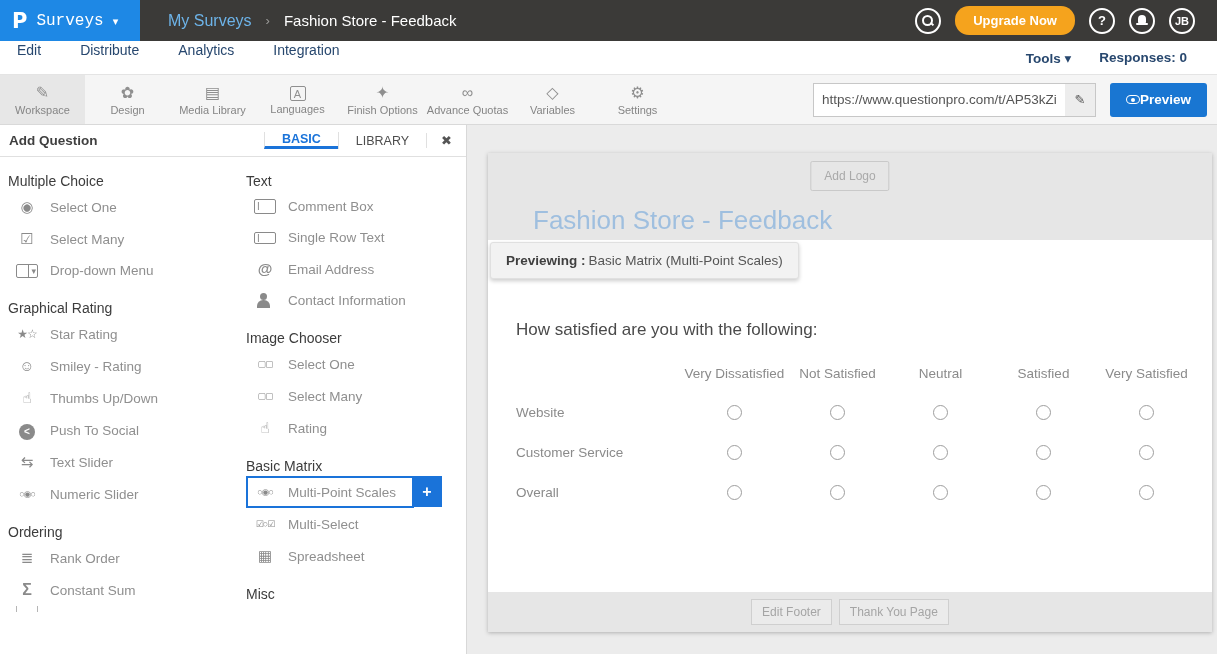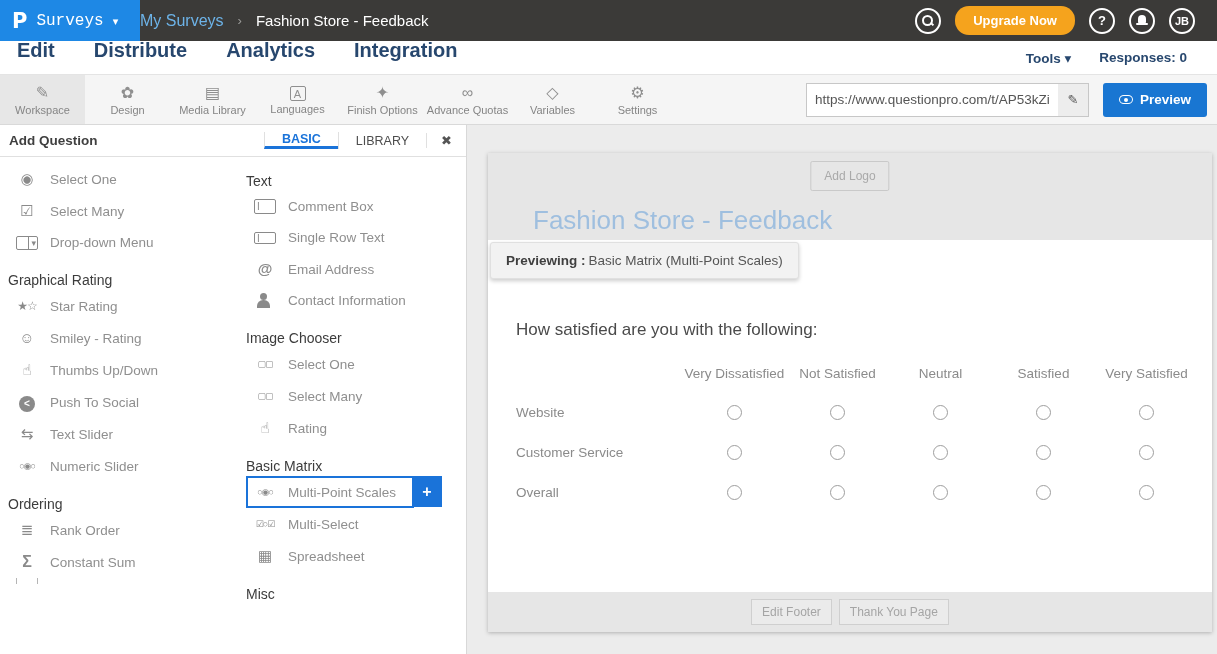--- a/index.html
+++ b/index.html
@@ -12,7 +12,7 @@
   .logo-p { font-size:21px; font-weight:bold; font-family:"DejaVu Sans",sans-serif; }
   .logo-product { font-size:16px;font-family:Liberation Mono, monospace; }
   .logo-caret { font-size:11px; margin-top:2px; }
-  .crumbs { display:flex; align-items:center; gap:14px; flex:1; }
+  .crumbs { display:flex; align-items:center; gap:14px; padding-left:28px; flex:1; }
   .crumb-parent { color:#6db3e8; font-size:16px; cursor:pointer; }
   .crumb-sep { color:#9a9a98; font-size:13px; }
   .crumb-current { color:#fff; font-size:15px; }

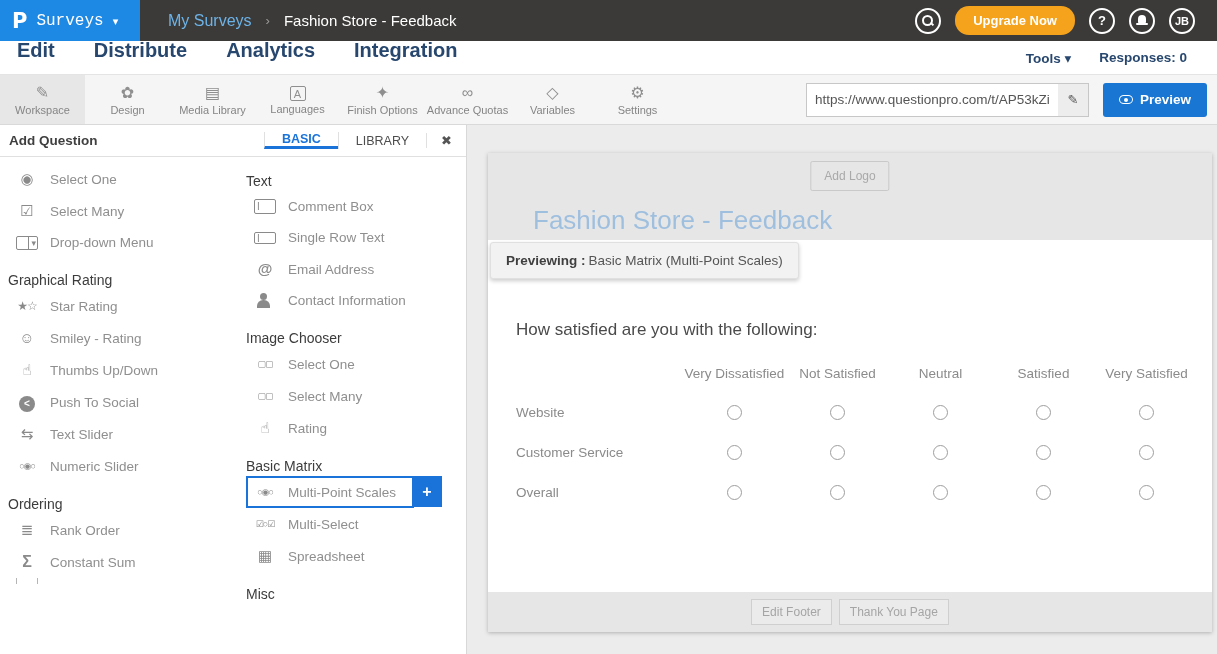--- a/index.html
+++ b/index.html
@@ -33,7 +33,7 @@
   
   .navrow { height:33px; background:#fff; display:flex; align-items:center; padding:0 16px; }
   .nav-tabs { display:flex; gap:37px; }
-  .nav-tab { color:#27476e; font-size:20px; font-weight:bold; cursor:pointer; padding:6px 1px 19px; }
+  .nav-tab { color:#27476e; font-size:14px; font-weight:normal; cursor:pointer; padding:6px 1px 19px; }
   .nav-tab.active { border-bottom:2px solid #1a73d9; }
   .nav-right { margin-left:auto; display:flex; align-items:center; gap:28px; padding-right:14px; }
   .nav-right .item { color:#27476e; font-size:13.5px; font-weight:bold; cursor:pointer; }

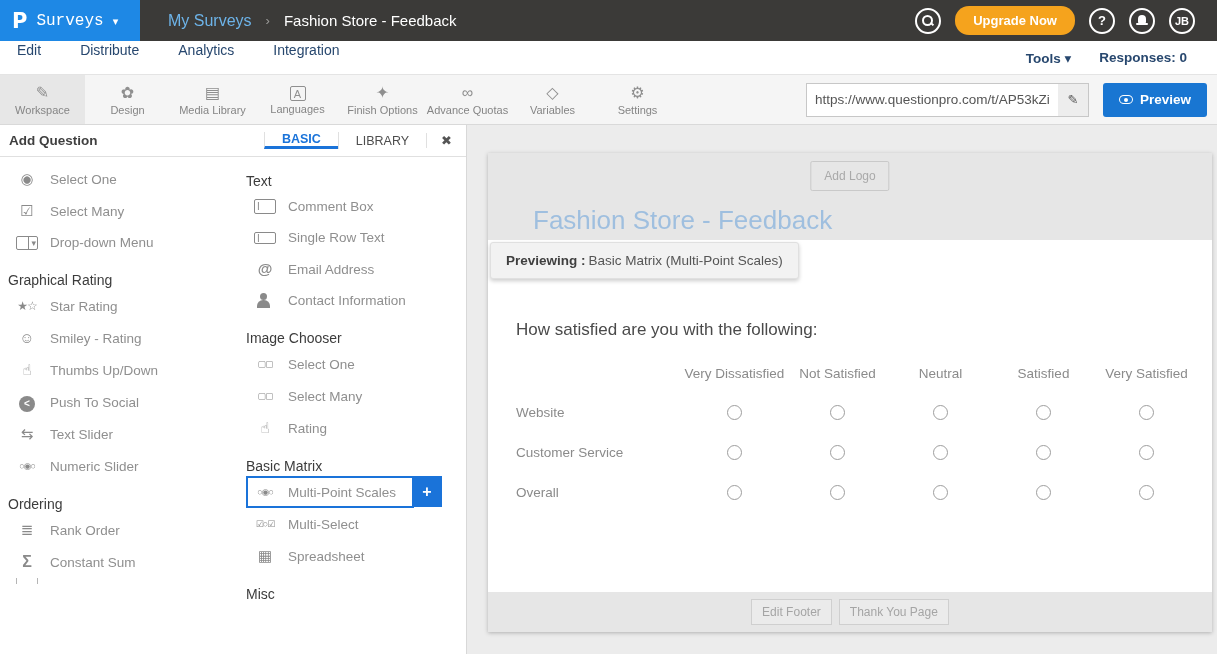--- a/index.html
+++ b/index.html
@@ -53,7 +53,7 @@
       font-family:"Liberation Sans","DejaVu Sans",sans-serif; background:#fff; }
   .url-pencil { width:30px; height:100%; background:#ededed; color:#555; display:flex; align-items:center; justify-content:center; font-size:13px; cursor:pointer; }
   .preview-btn { background:#1976d2; color:#fff; border:none; border-radius:3px; height:34px; padding:0 16px;
-     font-size:13.5px; font-weight:bold; display:flex; align-items:center; gap:7px; cursor:pointer; }
+     font-size:13.5px; font-weight:bold; display:flex; align-items:center; cursor:pointer; }
   .eye { position:relative; width:14px; height:9px; border:1.5px solid #fff; border-radius:70% 70% 70% 70%/100% 100% 100% 100%; }
   .eye::after { content:""; position:absolute; left:4px; top:1.5px; width:4px; height:4px; background:#fff; border-radius:50%; }
 

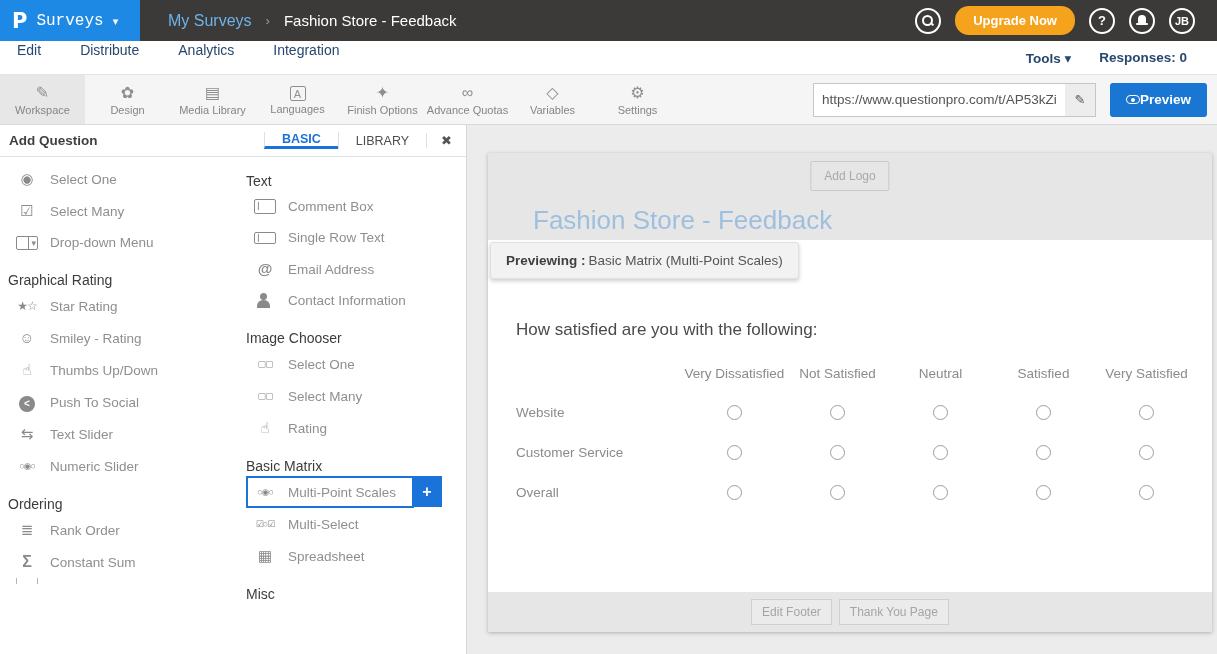--- a/index.html
+++ b/index.html
@@ -232,6 +232,7 @@
     <div class="panel-body" id="panel-body">
         <div class="pcol">
           <div class="psec">
+            <div class="psec-head">Multiple Choice</div>
             <div class="pitem">
               <span class="picon ">◉</span>
               <span>Select One</span>

